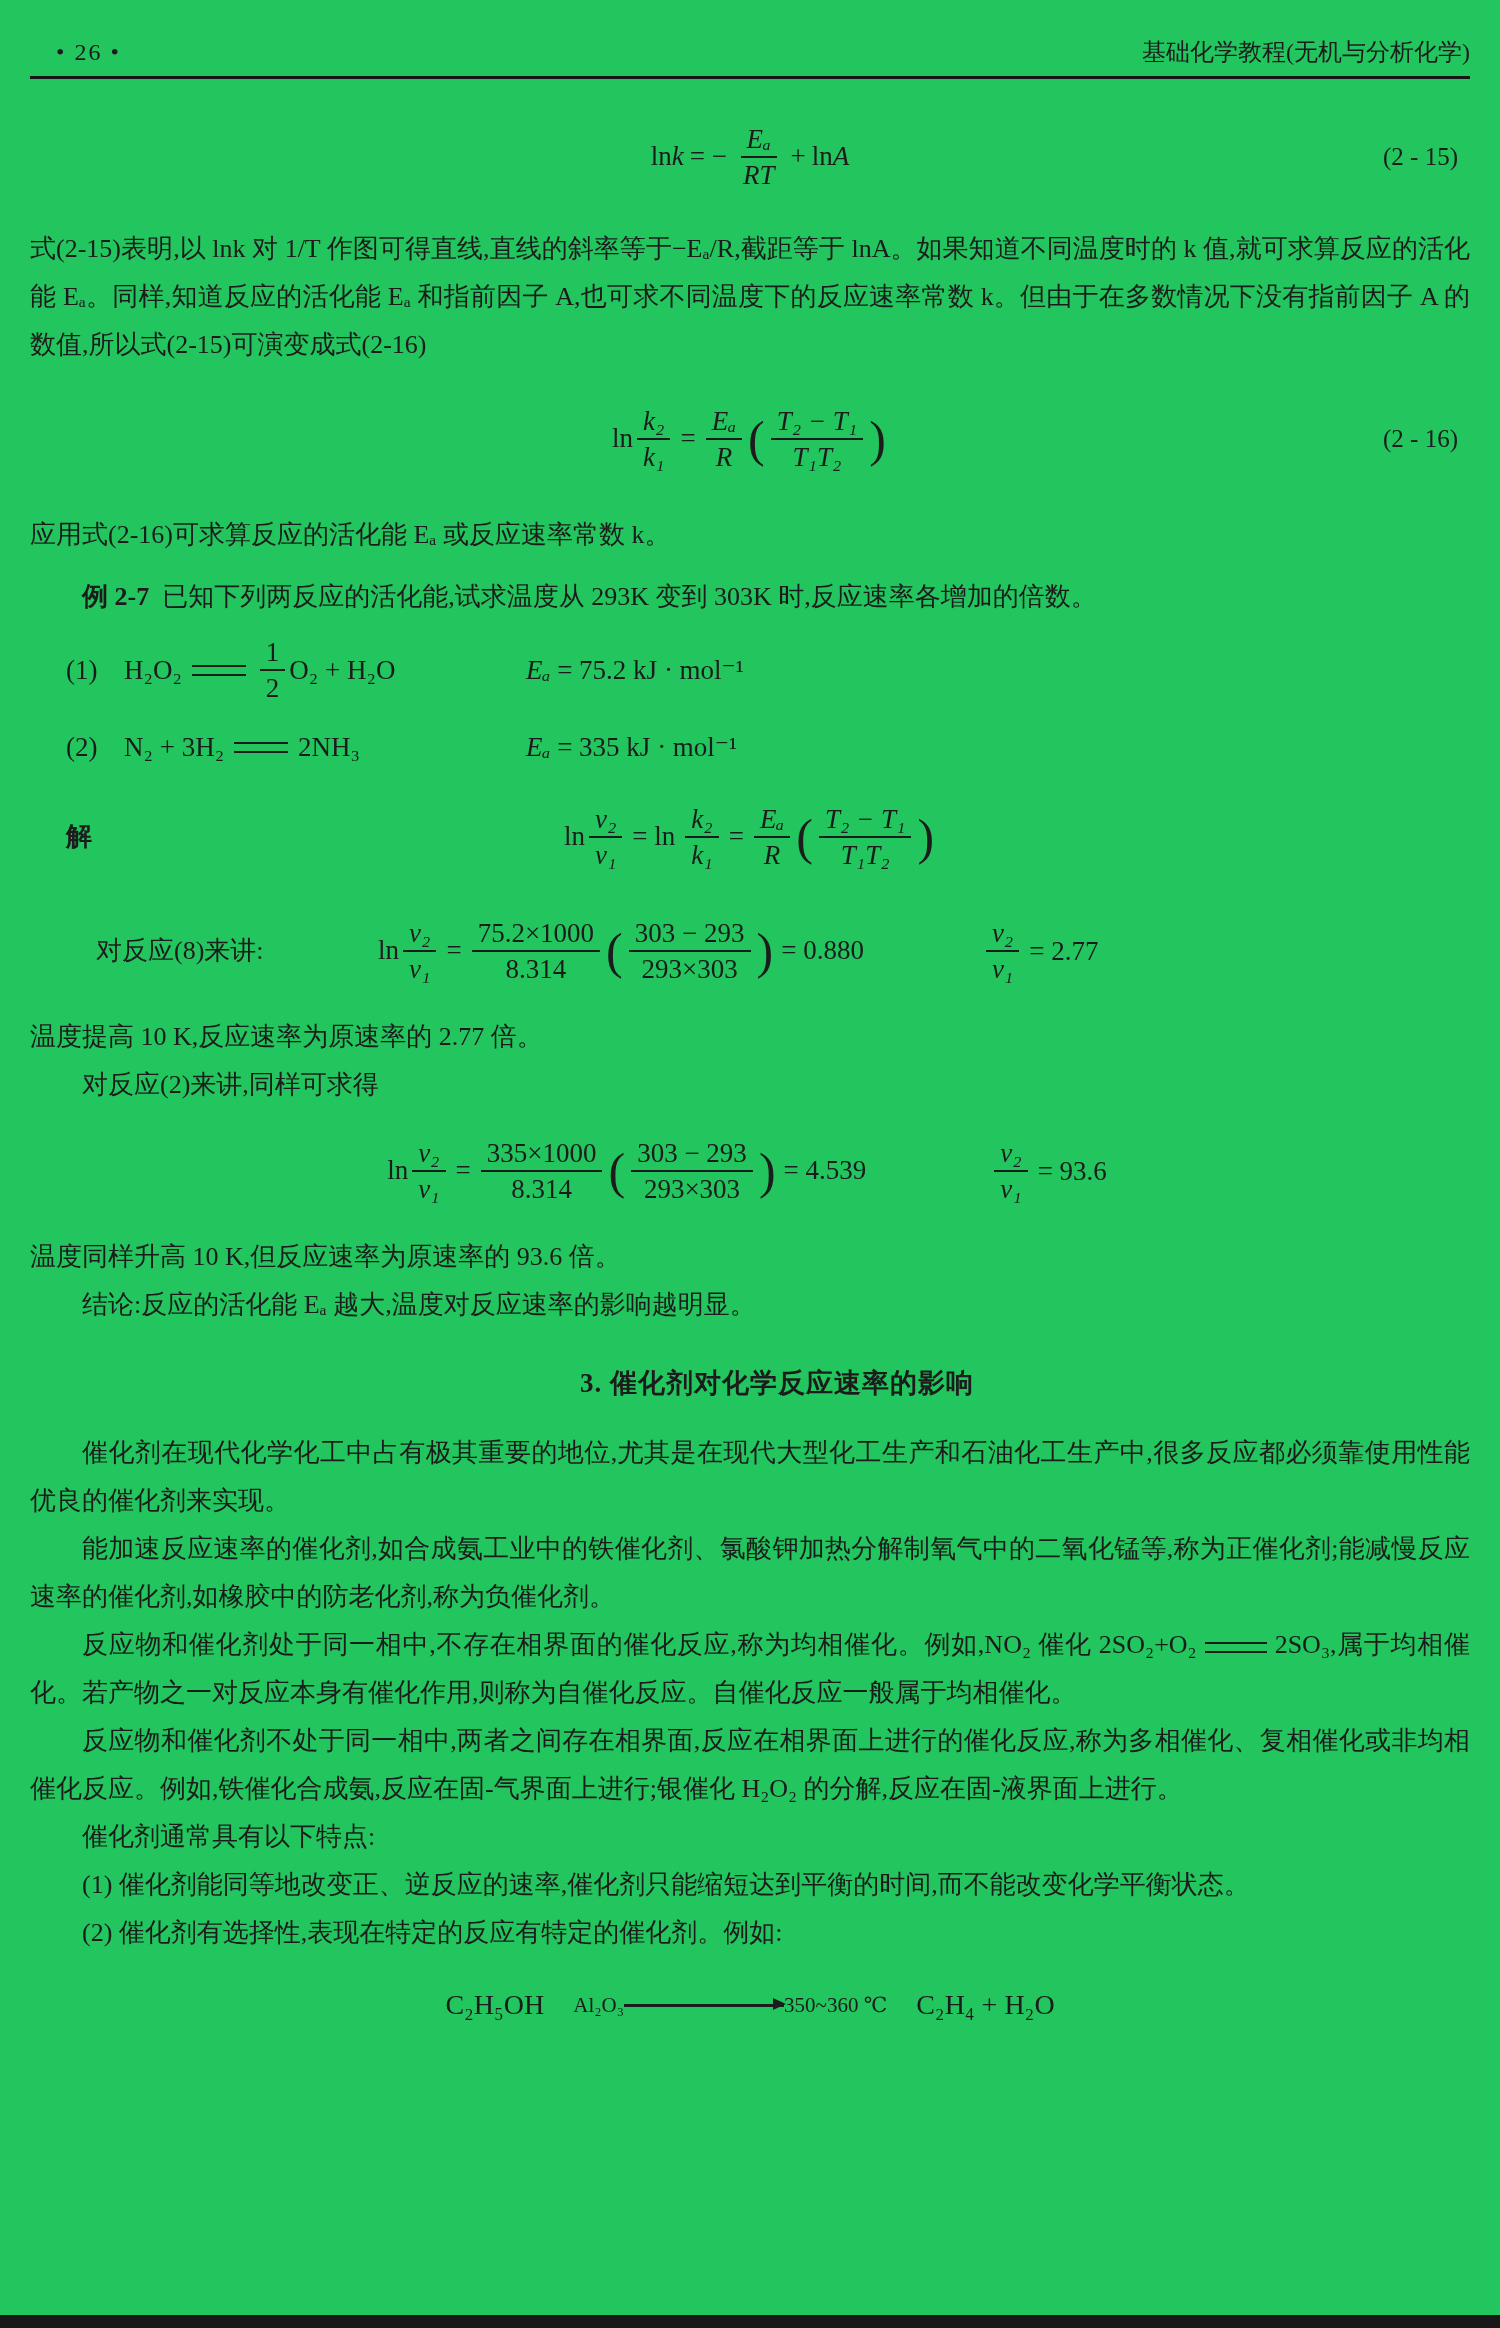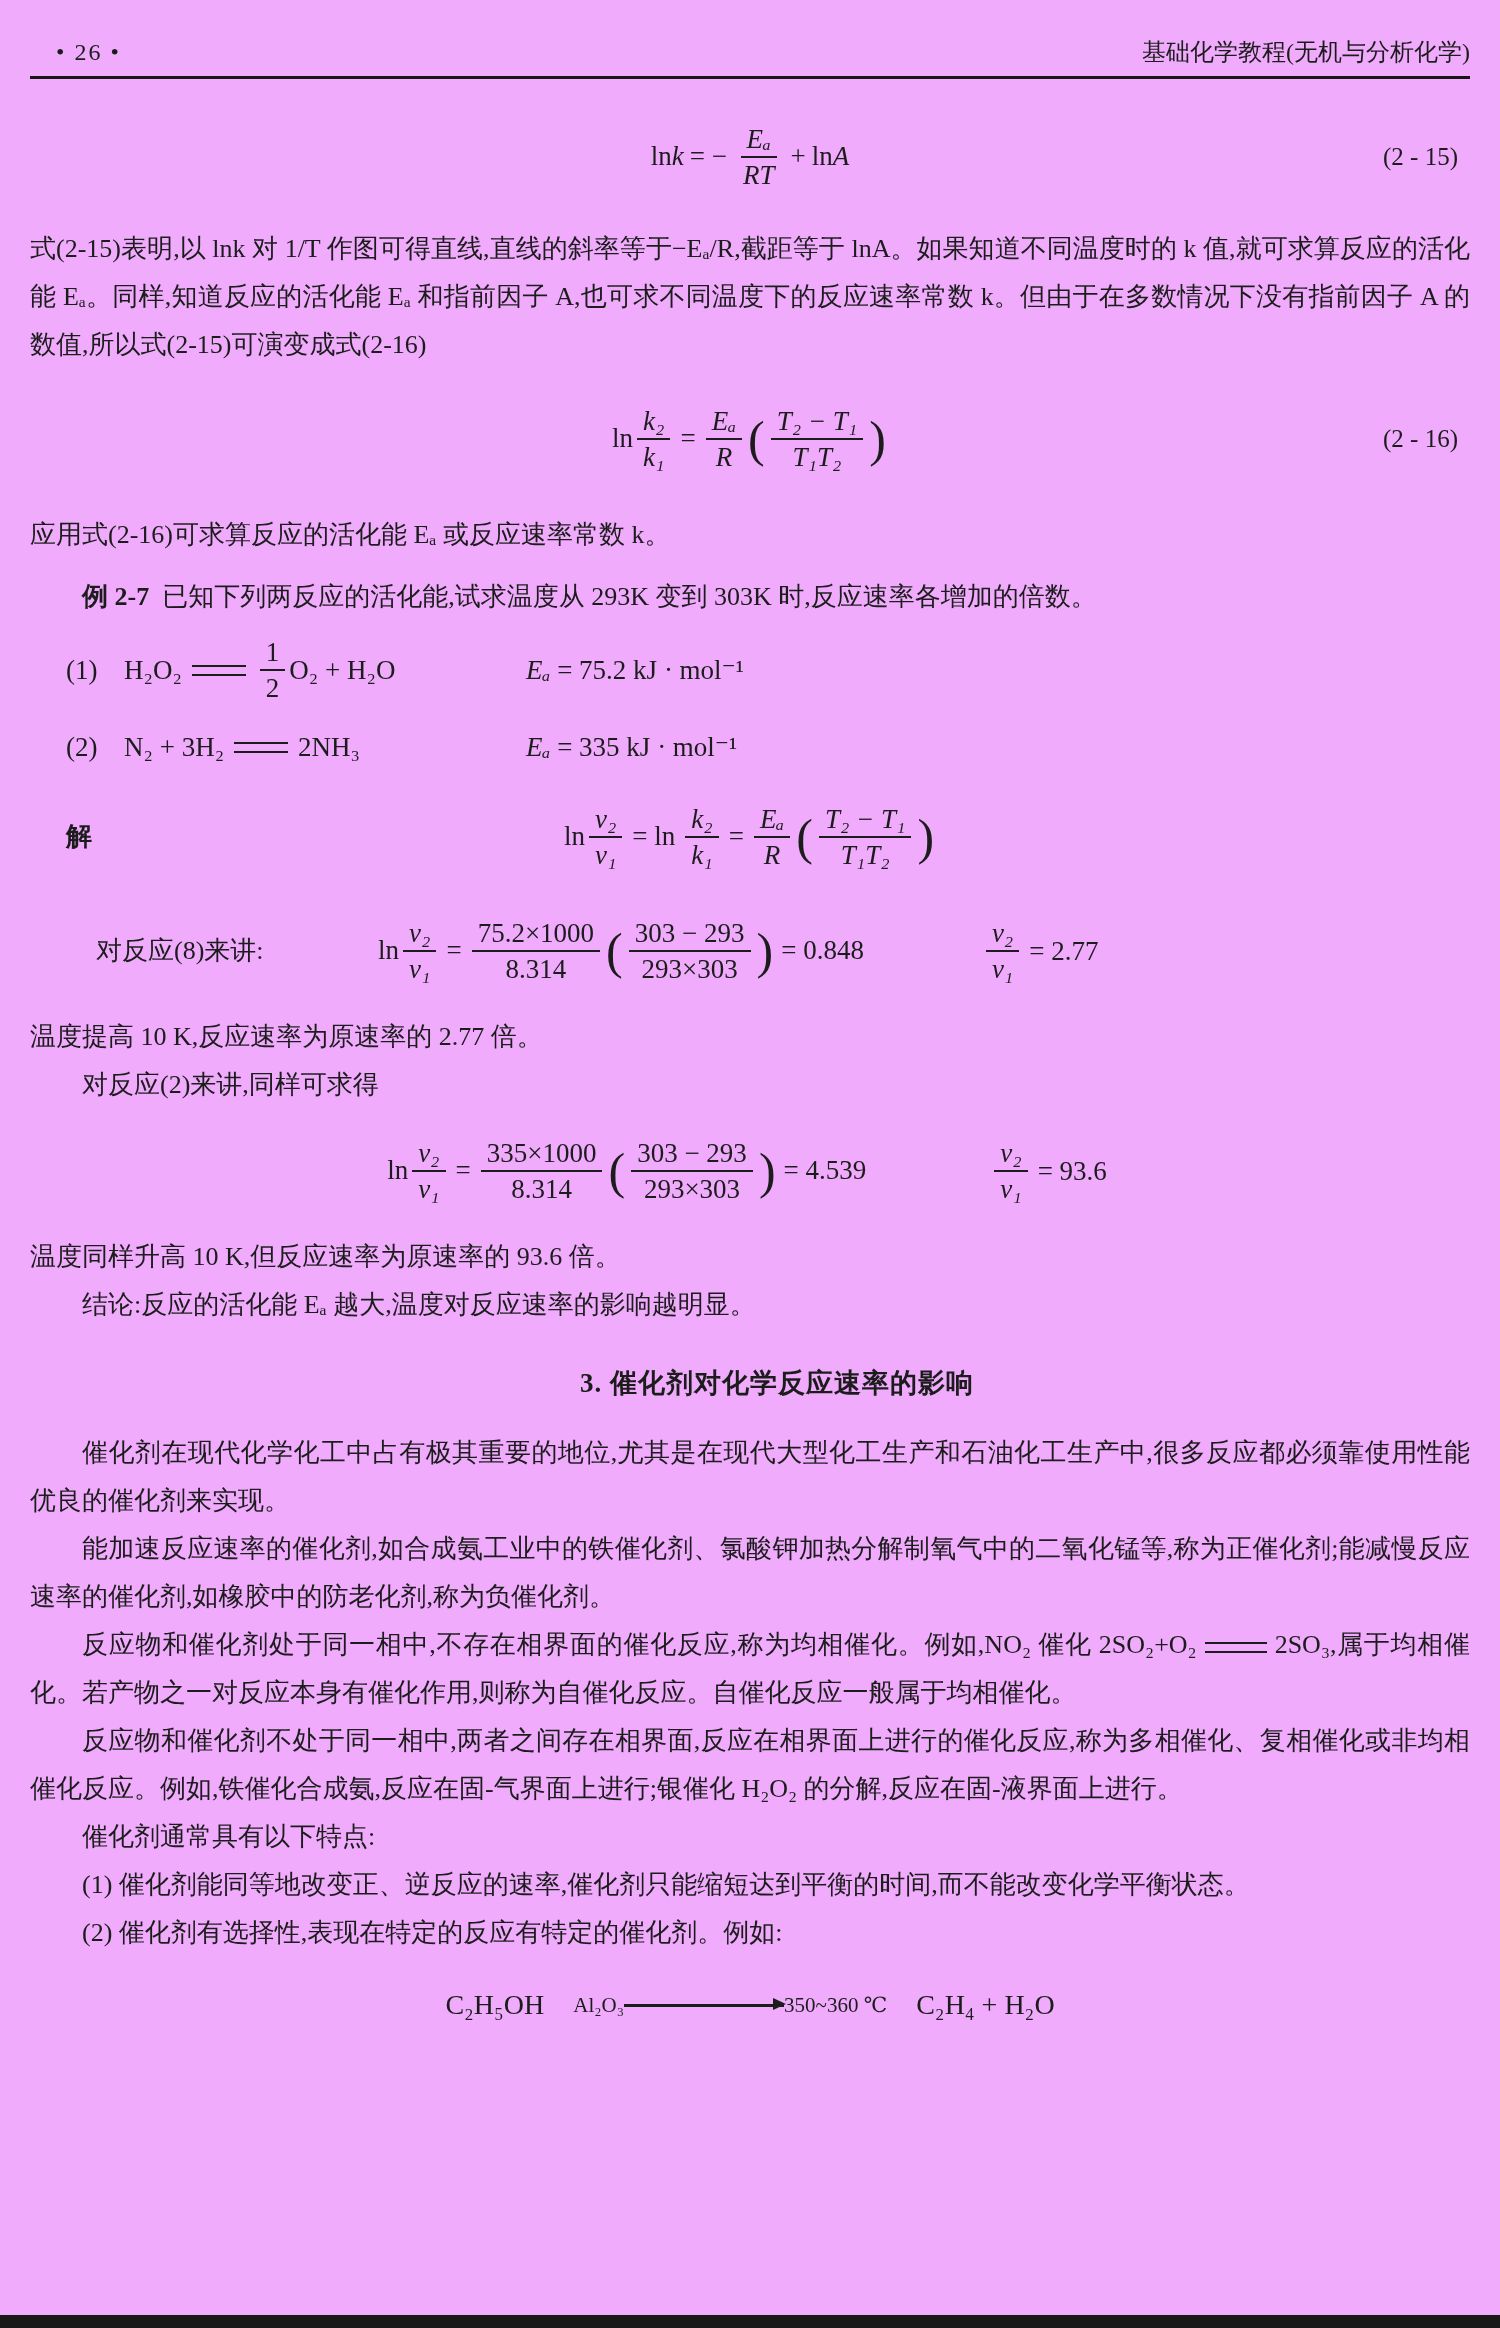--- a/index.html
+++ b/index.html
@@ -6,7 +6,7 @@
   html, body { margin: 0; padding: 0; background: #e9e9e7; }
   .page {
     width: 1500px; height: 2328px; margin: 0 auto; position: relative; overflow: hidden;
-    background: #f0abfc; color: #1c1c1c;
+    background: #22c55e; color: #1c1c1c;
     font-family: "Liberation Serif", "DejaVu Serif", serif;
     font-size: 26px; line-height: 48px;
     padding: 28px 30px 0;

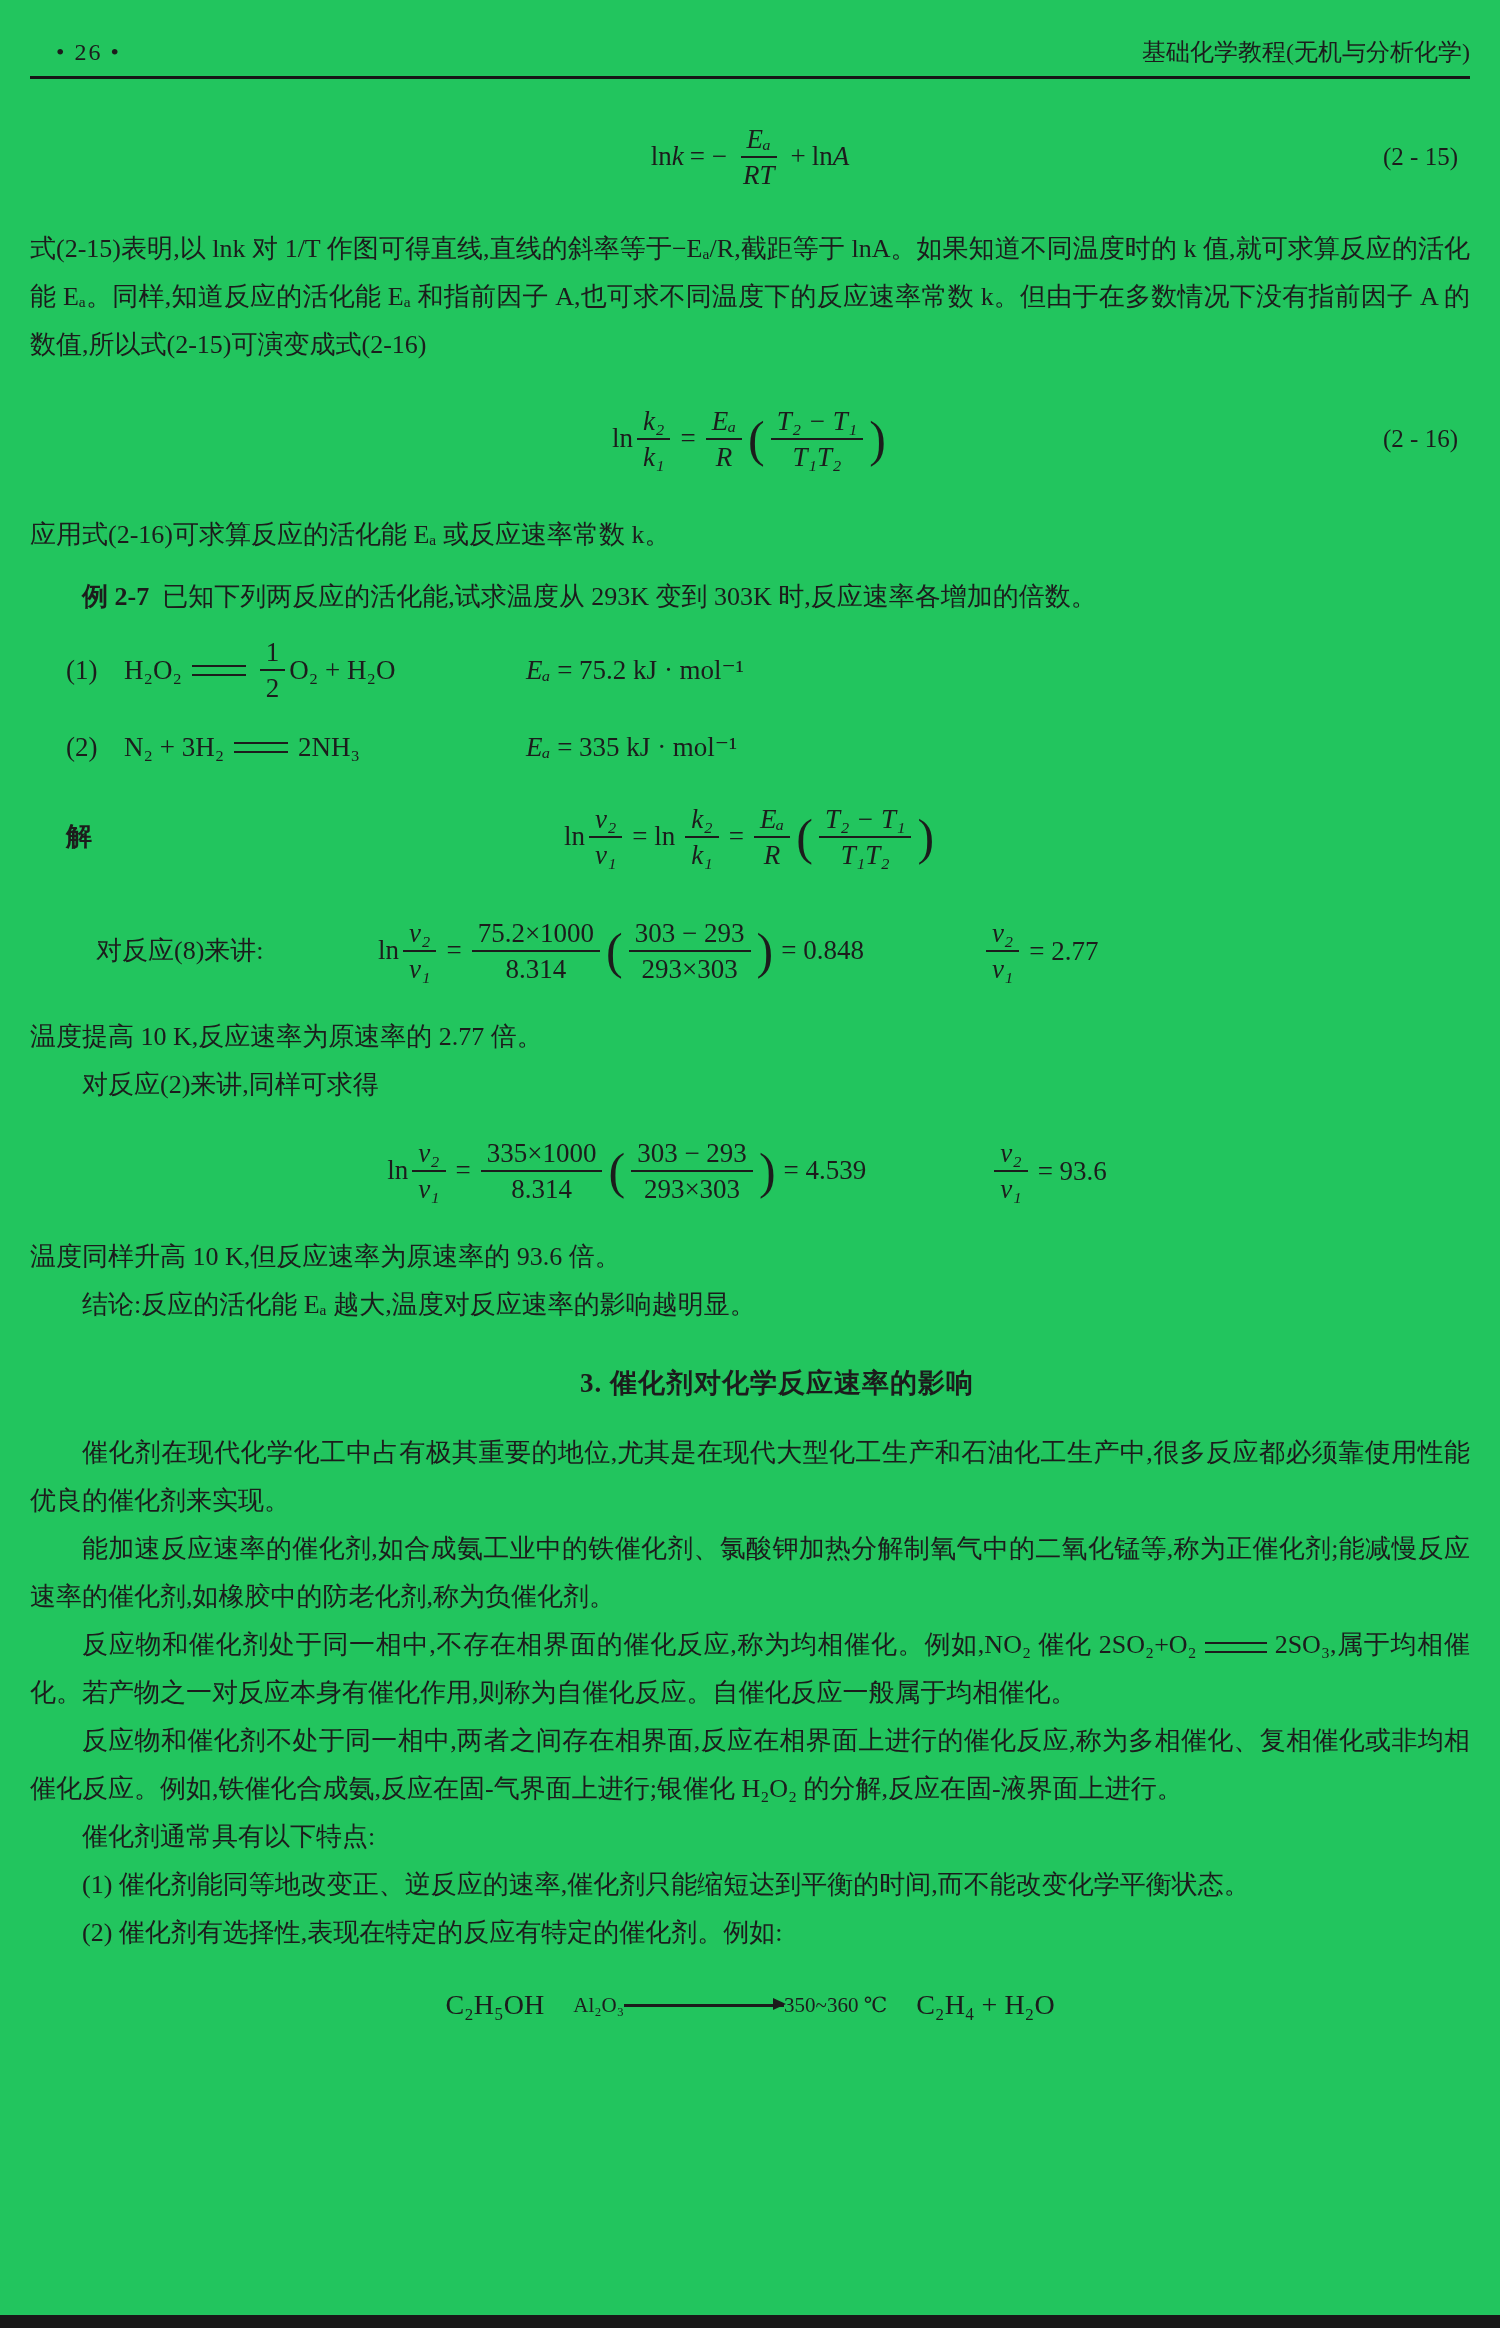--- a/index.html
+++ b/index.html
@@ -165,7 +165,7 @@
       <span class="bigp">(</span>
       <span class="frac"><span class="num">303 − 293</span><span class="den">293×303</span></span>
       <span class="bigp">)</span>
-      <span class="rel">= 0.848</span>
+      <span class="rel">= 0.880</span>
     </span>
     <span class="calc-result">
       <span class="frac">

